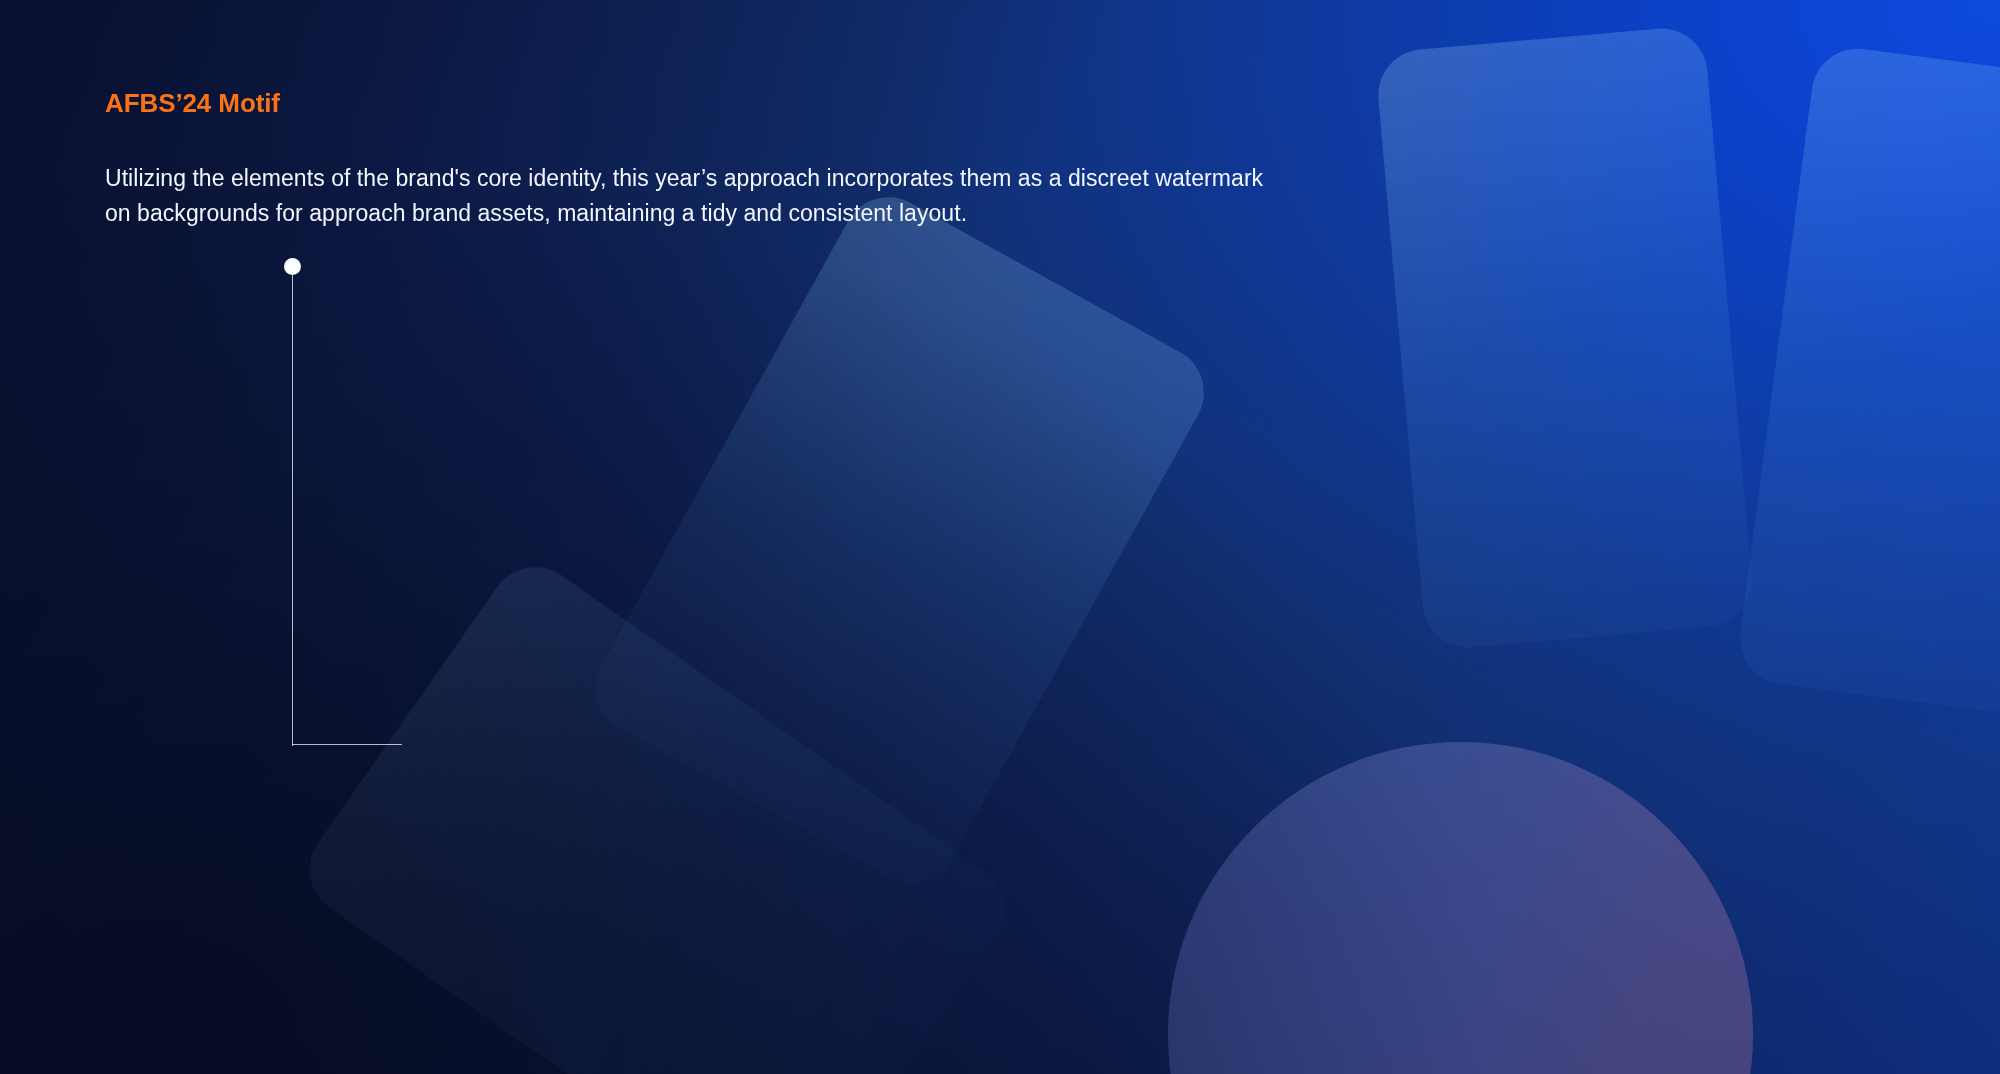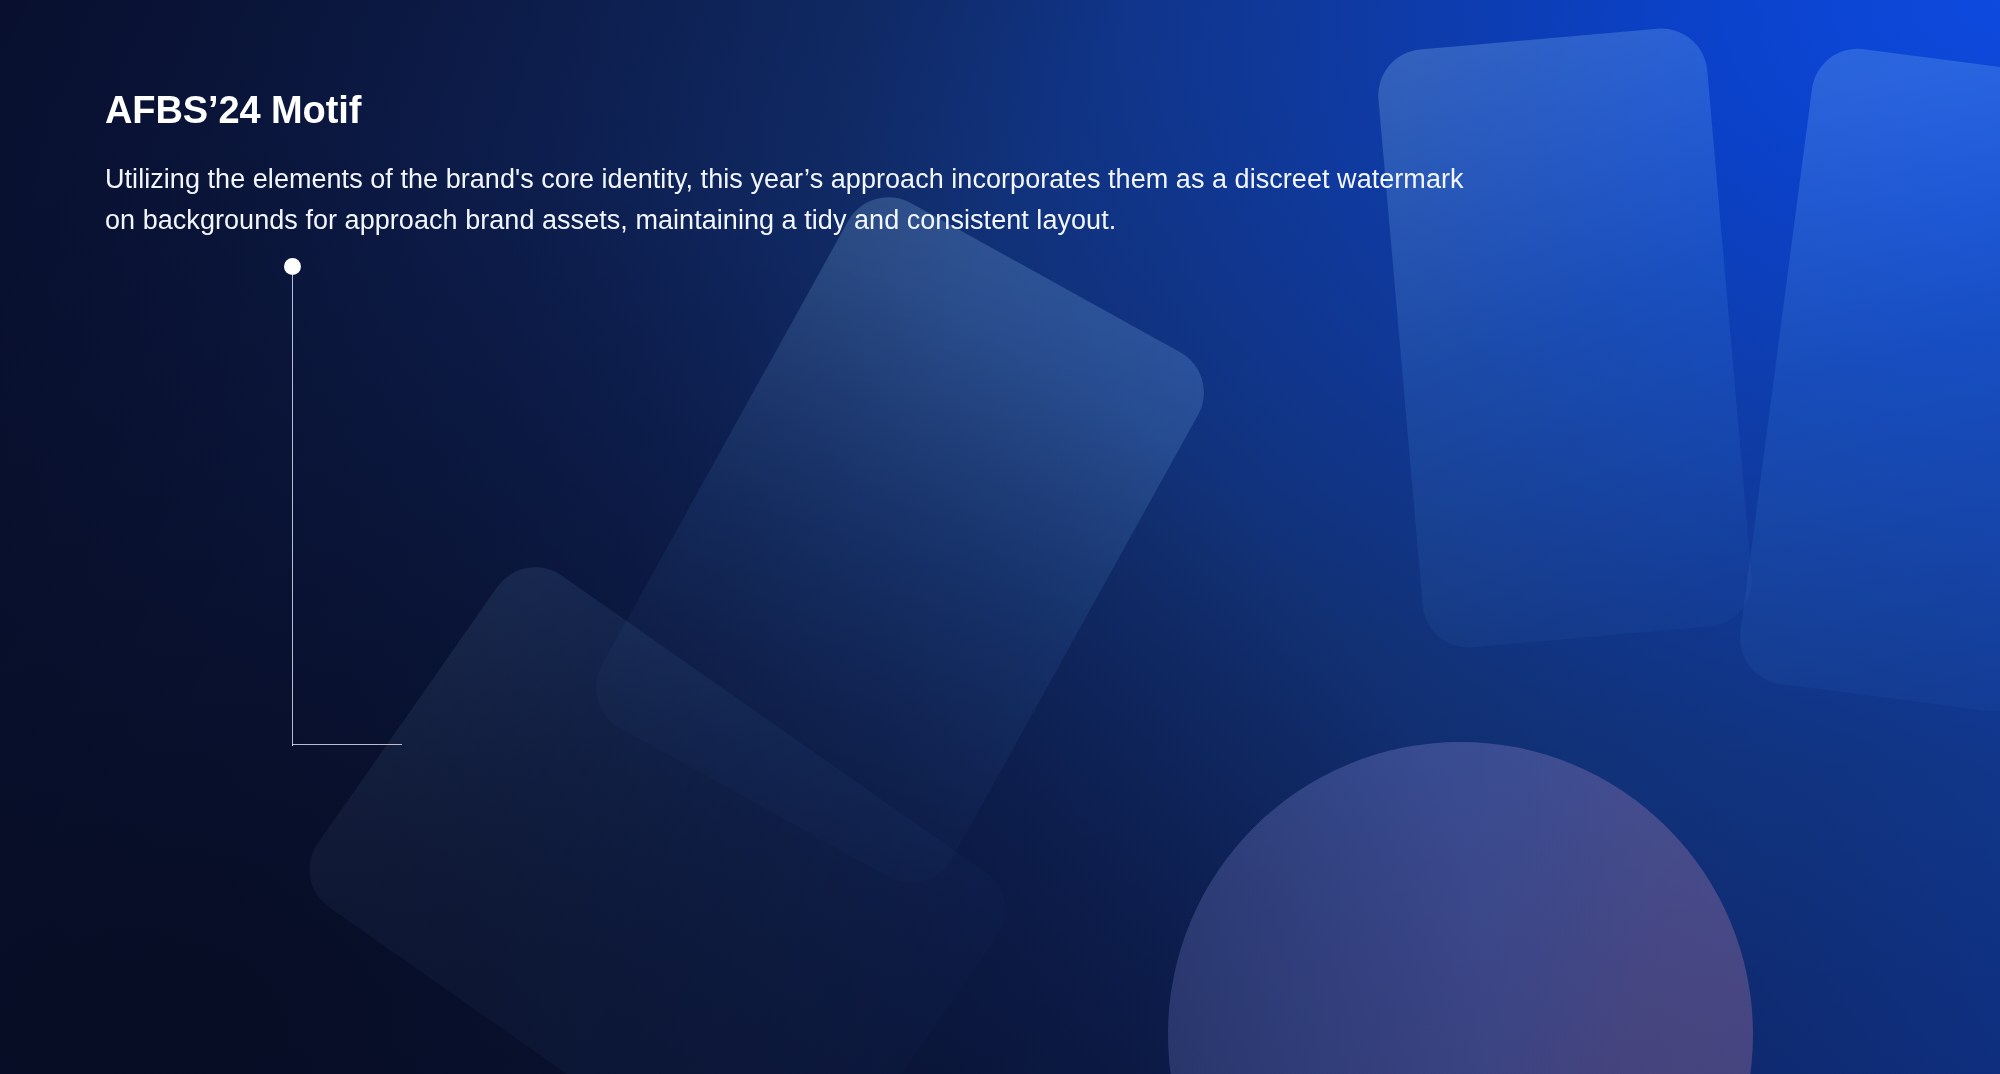--- a/index.html
+++ b/index.html
@@ -113,10 +113,10 @@
     z-index:5;
   }
   .title{
-    font-size:38px;
+    font-size:26px;
     font-weight:700;
     line-height:1.18;
-    color:#ffffff;
+    color:#f97316;
     letter-spacing:-0.1px;
   }
   .subtitle{

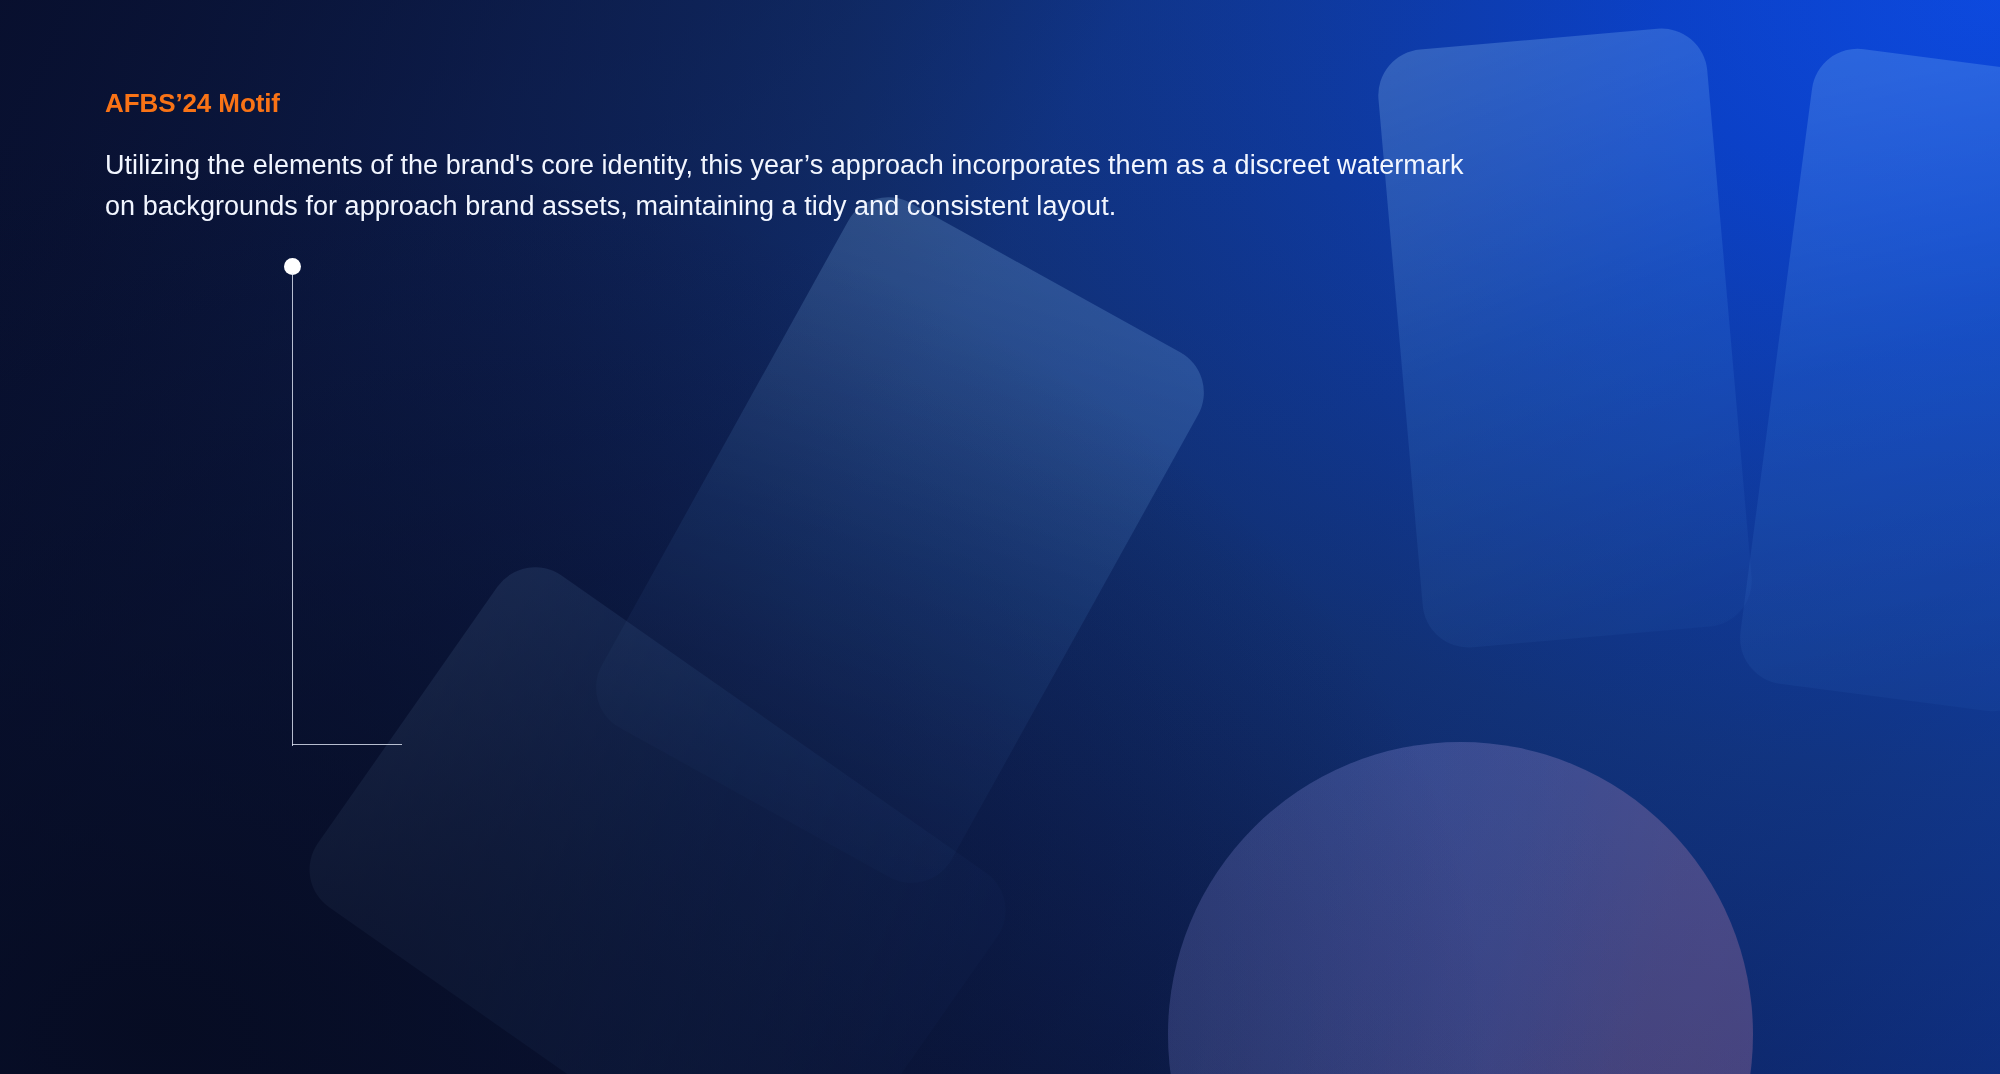--- a/index.html
+++ b/index.html
@@ -120,8 +120,8 @@
     letter-spacing:-0.1px;
   }
   .subtitle{
-    margin-top:26px;
-    font-size:27px;
+    margin-top:42px;
+    font-size:23px;
     font-weight:400;
     line-height:1.52;
     color:#f2f6ff;

